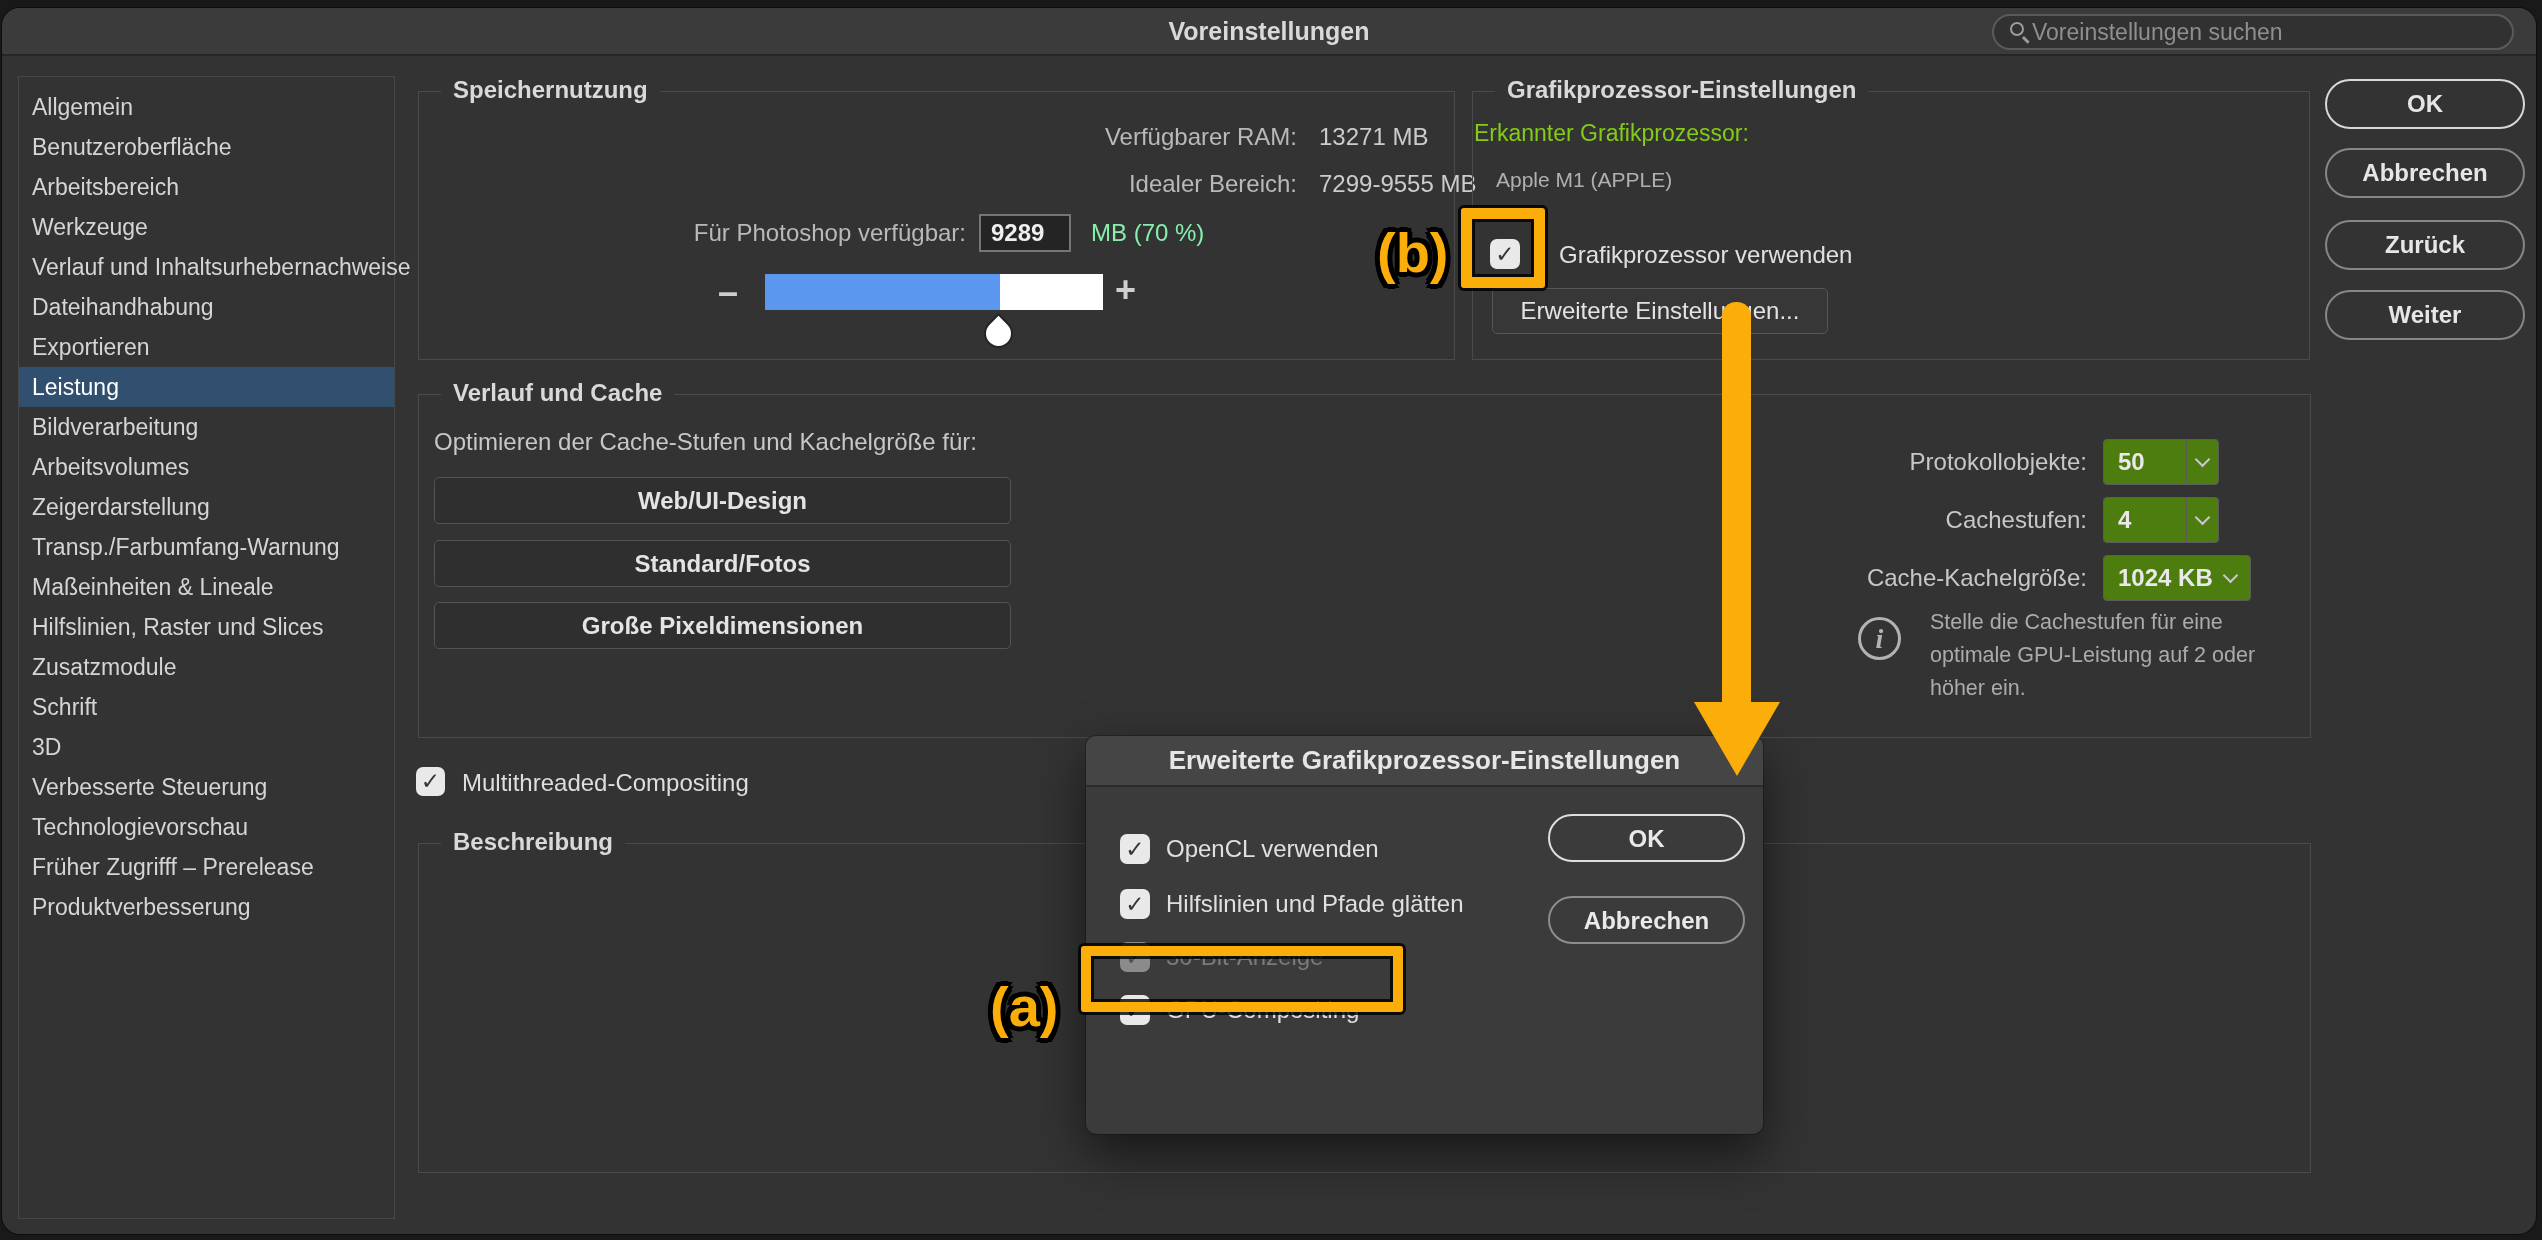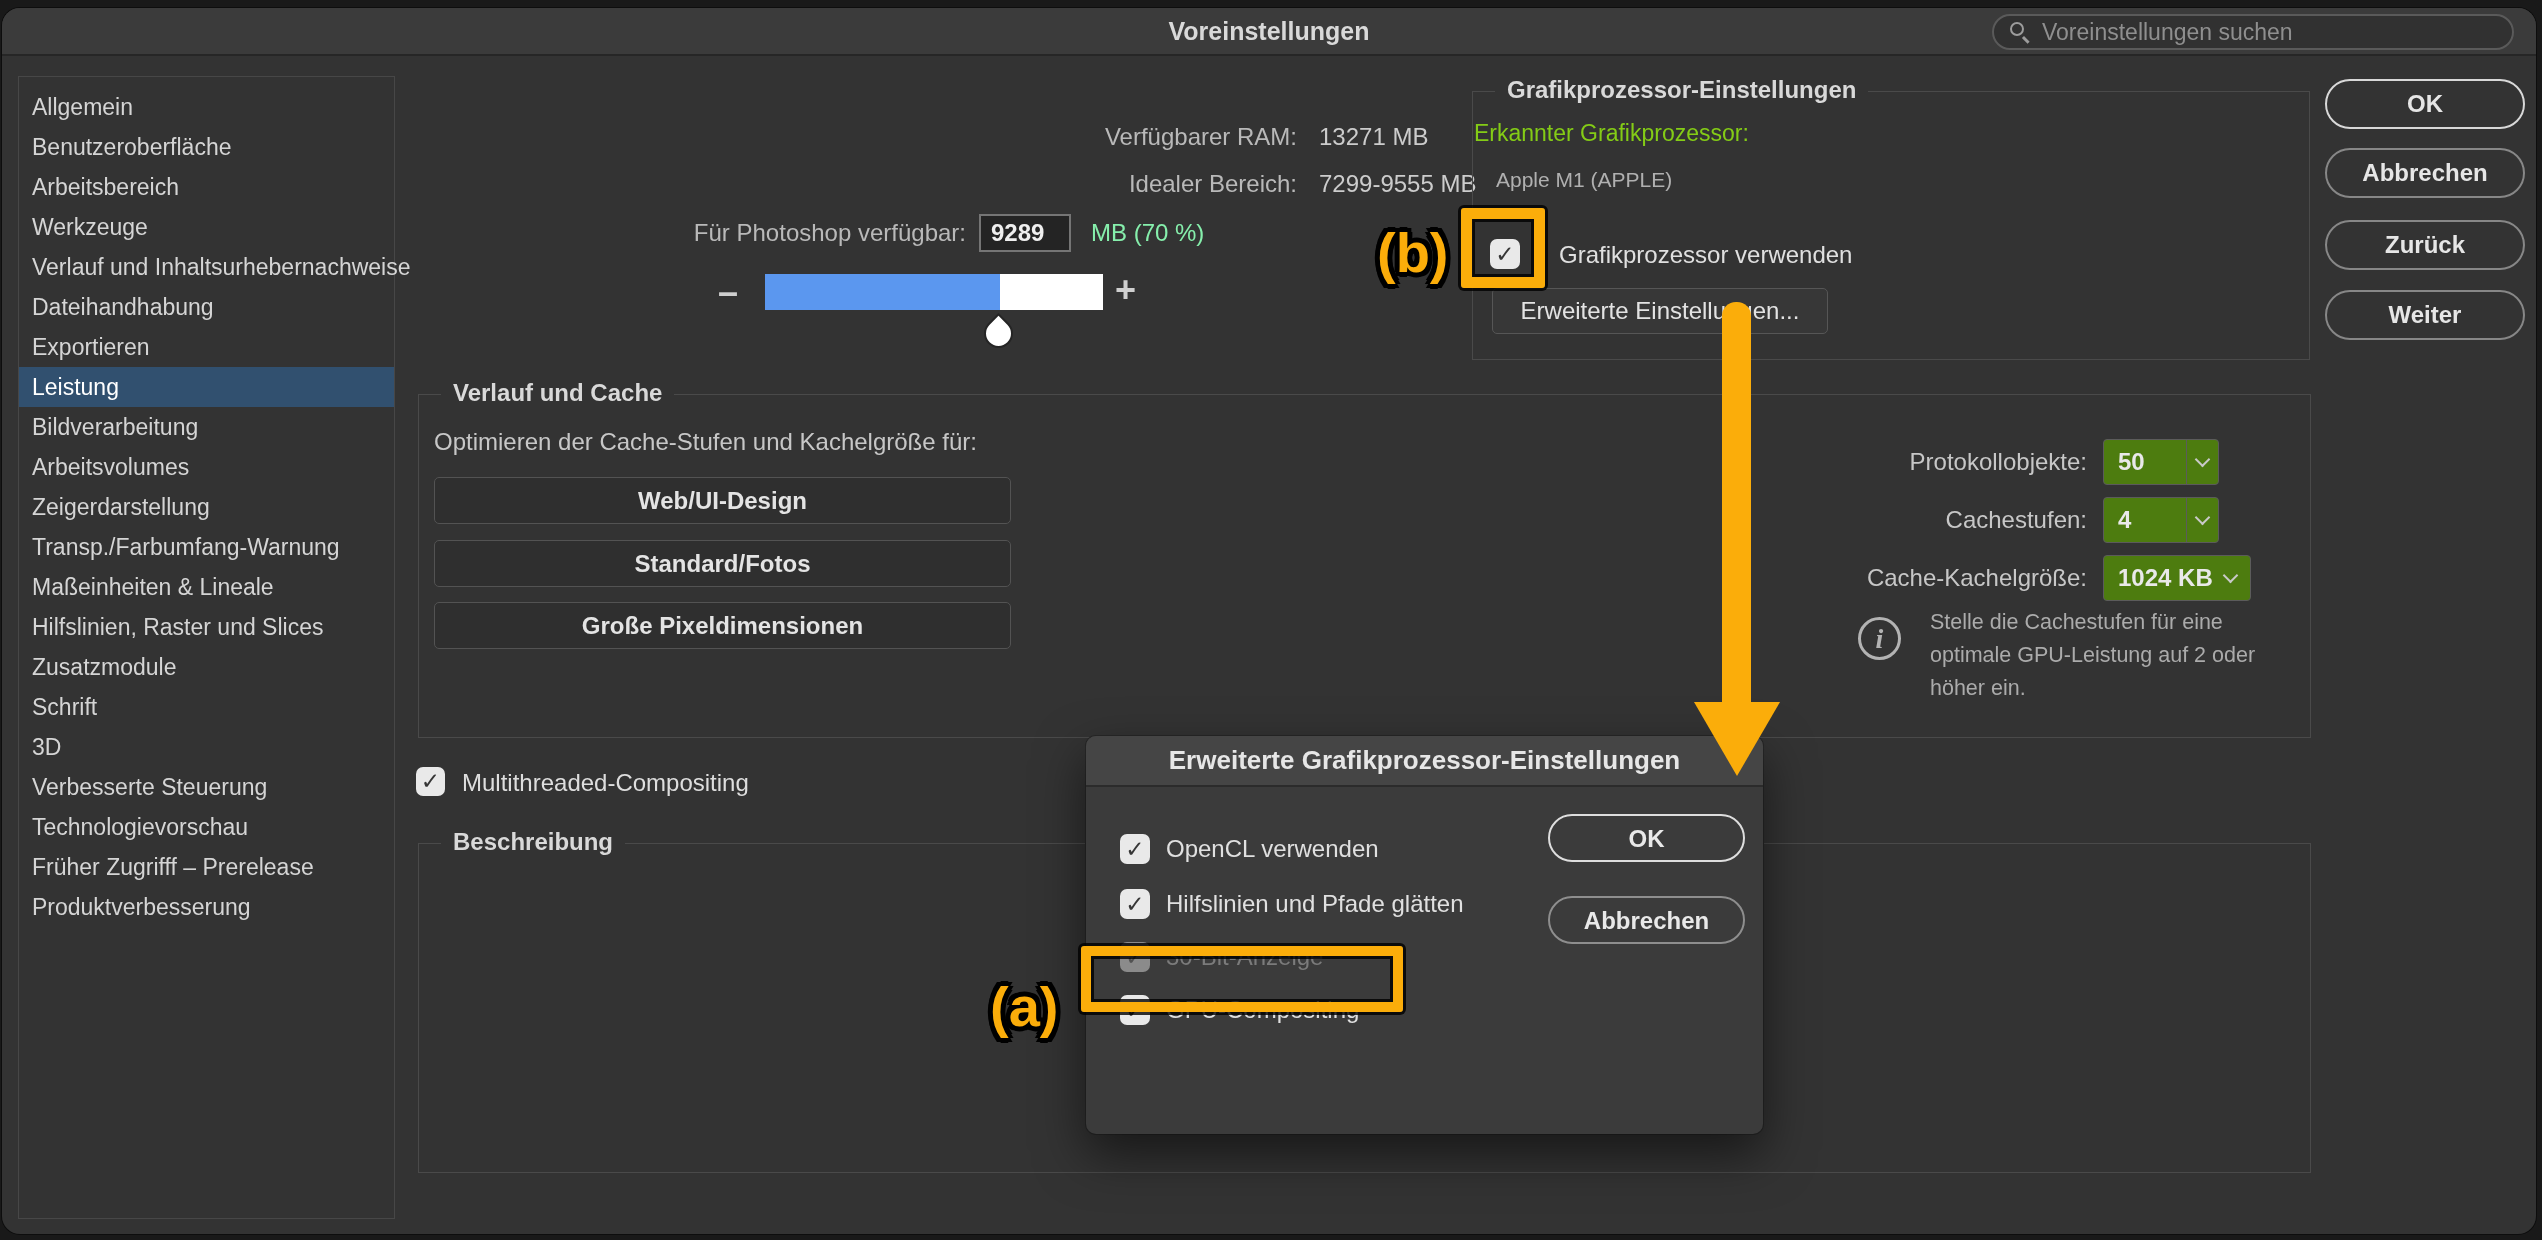--- a/index.html
+++ b/index.html
@@ -23,7 +23,7 @@
   .searchbox {
     position: absolute; right: 22px; top: 6px; width: 522px; height: 36px;
     border: 2px solid #5a5a5a; border-radius: 18px; background: #313131;
-    display: flex; align-items: center; padding: 0 14px; gap: 10px;
+    display: flex; align-items: center; padding: 0 14px; 
   }
   .mag { position: relative; width: 24px; height: 24px; flex: 0 0 auto; }
   .mag-circle { position: absolute; left: 2px; top: 2px; width: 14px; height: 14px;

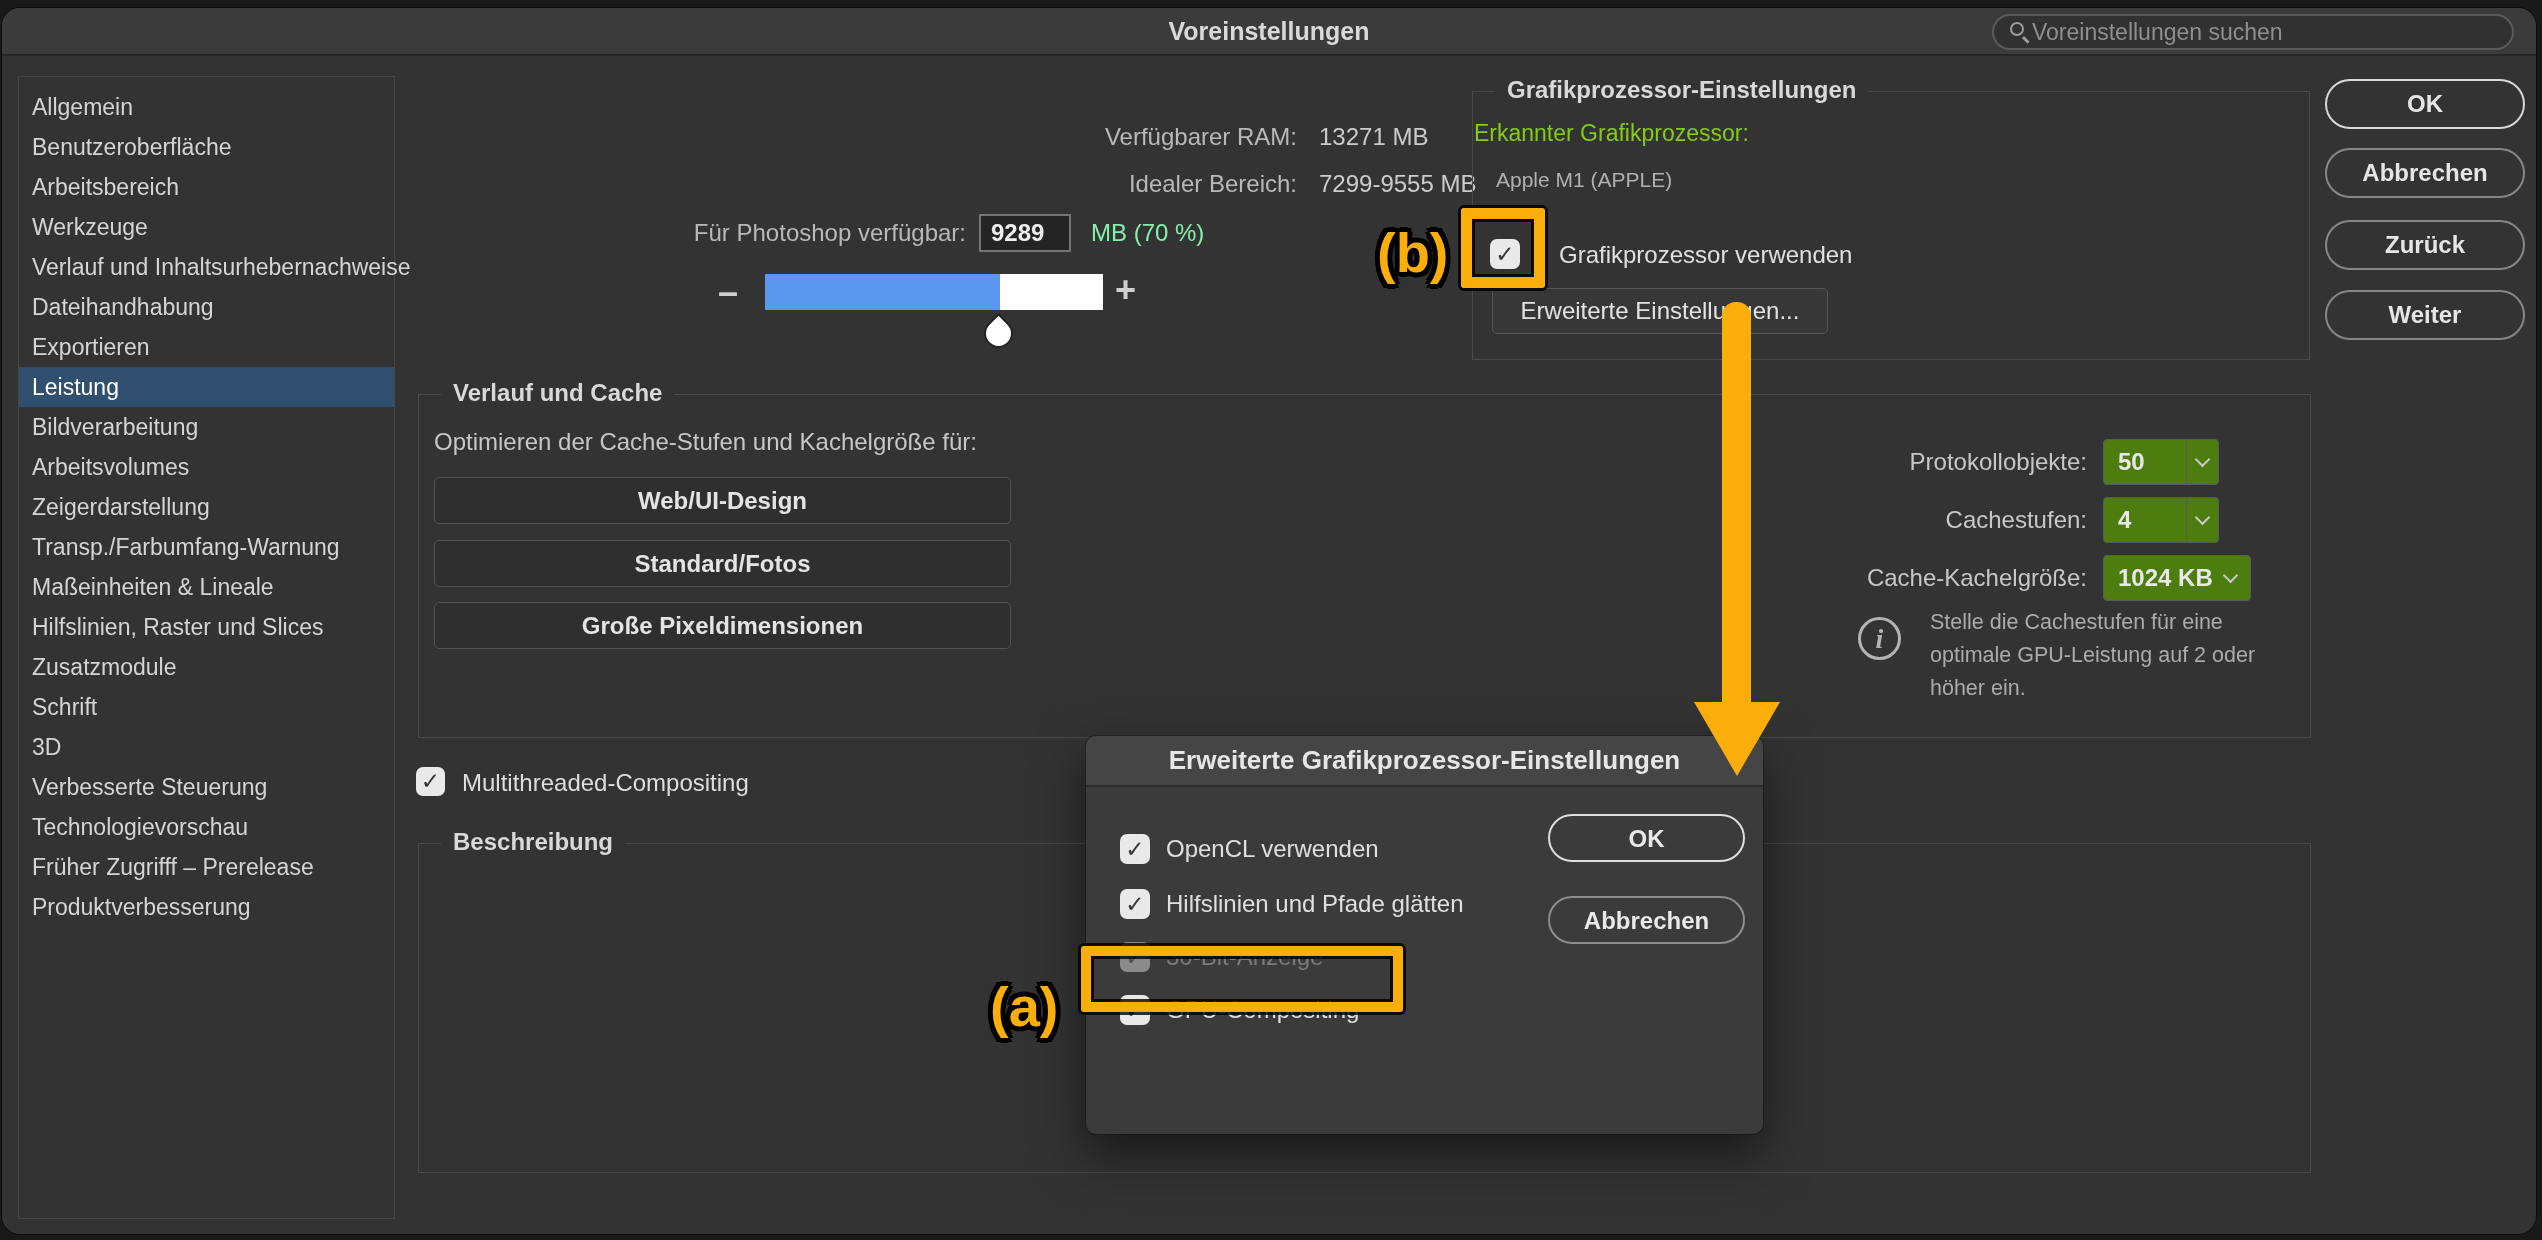--- a/index.html
+++ b/index.html
@@ -234,6 +234,9 @@
       <div class="side-item">Produktverbesserung</div>
     </div>
 
+    <div class="fieldset fs-memory">
+      <span class="legend">Speichernutzung</span>
+    </div>
     <div class="mem-row row-ram">
       <span class="mem-label">Verfügbarer RAM:</span>
       <span class="mem-value">13271 MB</span>

